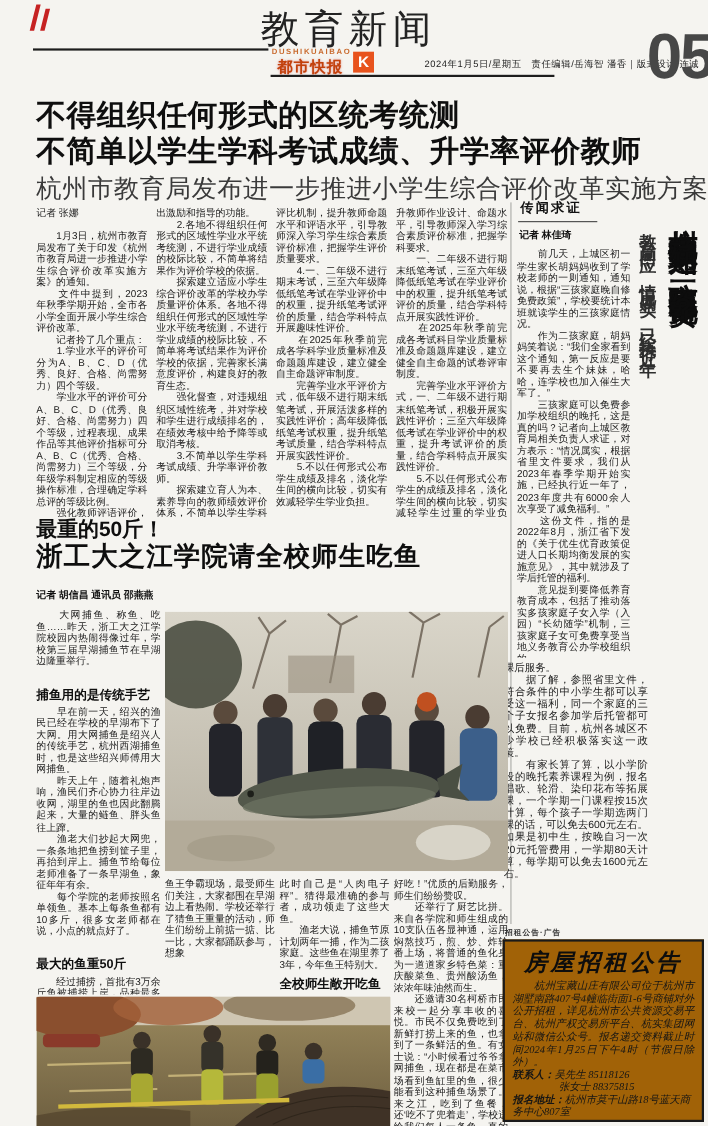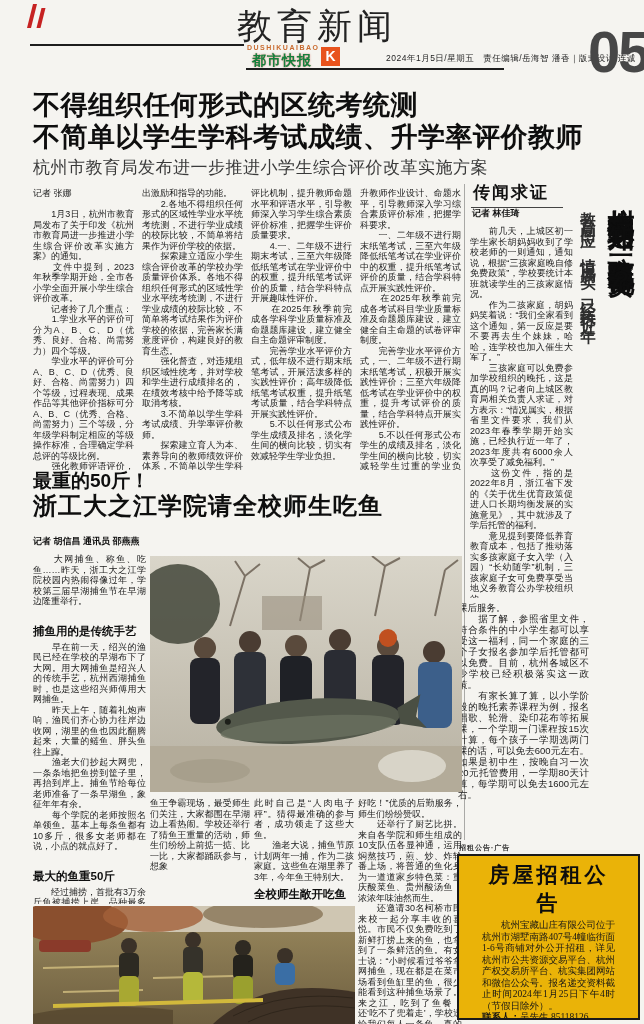--- a/index.html
+++ b/index.html
@@ -11,7 +11,7 @@
   .rule{position:absolute;background:#1d1d1d;}
   .masthead{font-size:35px;letter-spacing:5px;font-weight:500;color:#232323;}
   .brand-en{font-size:7px;letter-spacing:1.5px;color:#c96b2f;font-weight:bold;}
-  .brand-cn{font-size:14px;font-weight:bold;color:#15803d;letter-spacing:1px;
+  .brand-cn{font-size:14px;font-weight:bold;color:#c2410c;letter-spacing:1px;
             text-shadow:0 0 2px rgba(204,40,30,.55);}
   .klogo{position:absolute;width:19px;height:19px;background:#e8531d;color:#fff;
          font-weight:bold;font-size:14px;text-align:center;line-height:19px;}

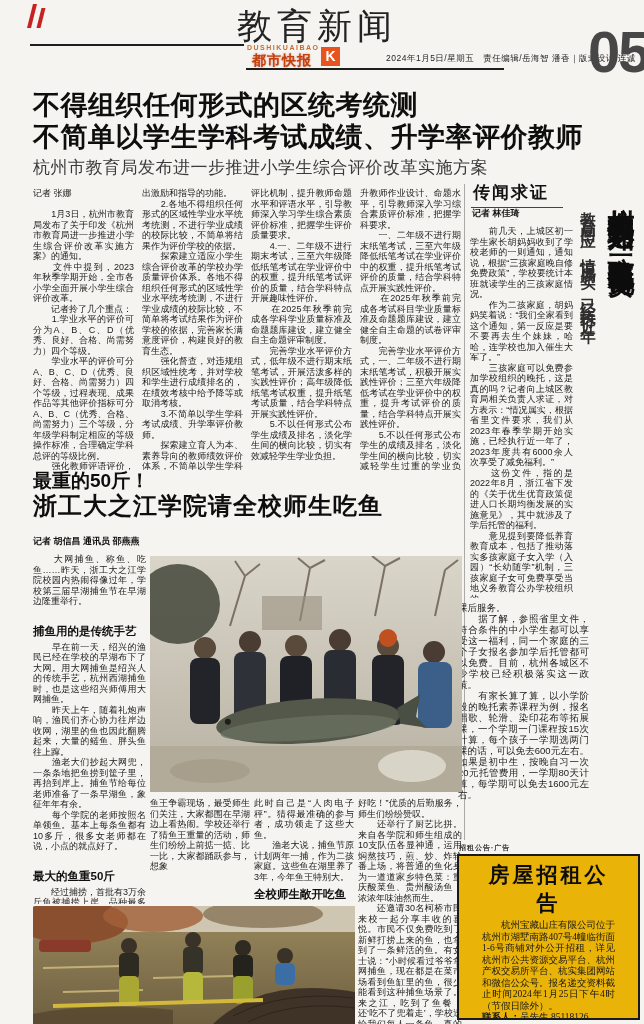--- a/index.html
+++ b/index.html
@@ -19,7 +19,7 @@
   .pageno{font-size:58px;font-weight:bold;color:#474747;letter-spacing:-2px;}
   
   .h-big{font-weight:bold;color:#0e0e0e;font-size:27px;letter-spacing:.5px;line-height:31px;}
-  .h-deck{font-size:17px;color:#3a3a3a;font-weight:400;letter-spacing:.5px;}
+  .h-deck{font-size:23px;color:#3a3a3a;font-weight:400;letter-spacing:.5px;}
   .cols{display:flex;gap:8px;}
   .col{font-size:9px;line-height:10.5px;text-align:justify;white-space:pre-line;
        overflow:hidden;color:#1b1b1b;}

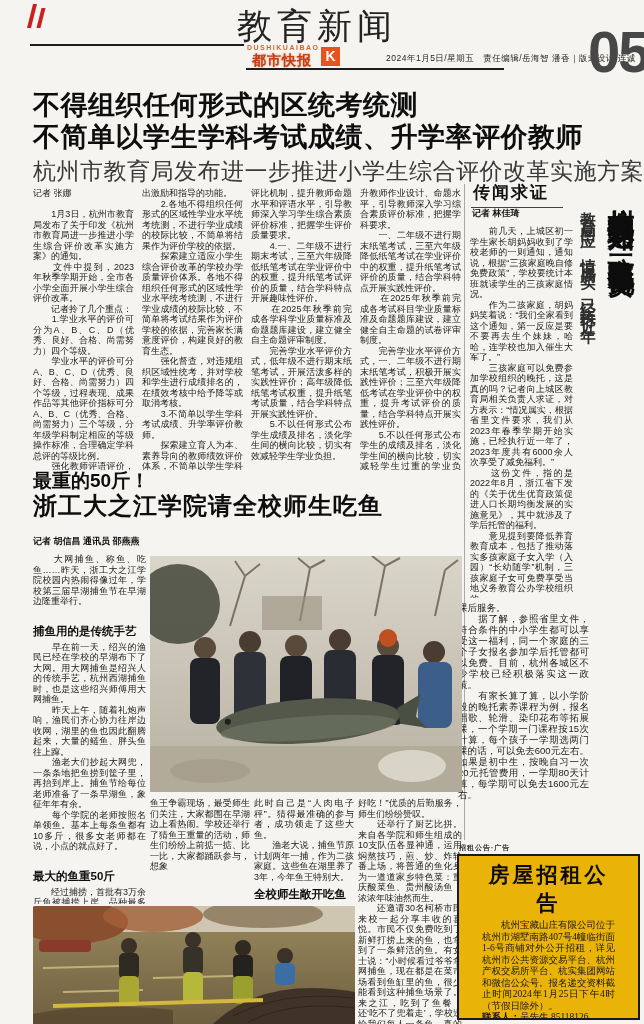--- a/index.html
+++ b/index.html
@@ -26,7 +26,7 @@
   .byline{font-size:9px;font-weight:bold;color:#111;}
   
   .vline{position:absolute;width:1px;background:#a9a9a6;}
-  .tag{font-size:17px;font-weight:bold;letter-spacing:2px;border-bottom:1.5px solid #444;
+  .tag{font-size:12px;font-weight:bold;letter-spacing:2px;border-bottom:1.5px solid #444;
        padding:0 14px 3px 2px;color:#111;}
   .v-title{writing-mode:vertical-rl;font-weight:bold;font-size:27px;line-height:33px;
            letter-spacing:2px;color:#0d0d0d;}

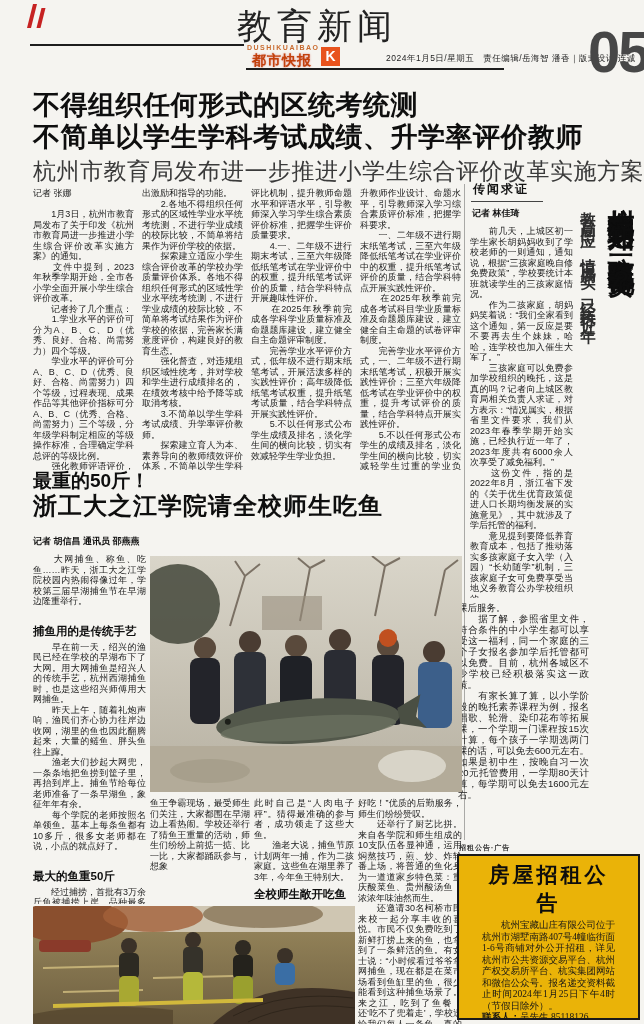--- a/index.html
+++ b/index.html
@@ -39,9 +39,9 @@
   .photo{position:absolute;overflow:hidden;}
   
   .ad-kicker{font-size:7px;font-weight:bold;color:#333;letter-spacing:1px;}
-  .ad-box{position:absolute;border:2px solid #1a1a1a;background:#eab308;
-          padding:4px 23px;box-sizing:border-box;overflow:hidden;
-          font-family:"Liberation Serif",serif;}
+  .ad-box{position:absolute;border:2px solid #1a1a1a;background:#a16207;
+          padding:4px 7px;box-sizing:border-box;overflow:hidden;
+          font-family:"Liberation Serif",serif;font-style:italic;}
   .ad-title{font-size:21px;font-weight:bold;text-align:center;letter-spacing:3px;color:#0d0d0d;
             font-family:"Liberation Sans",sans-serif;margin:1px 0 3px;}
   .ad-body{font-size:9.5px;line-height:11.5px;text-align:justify;white-space:pre-line;color:#151515;}

